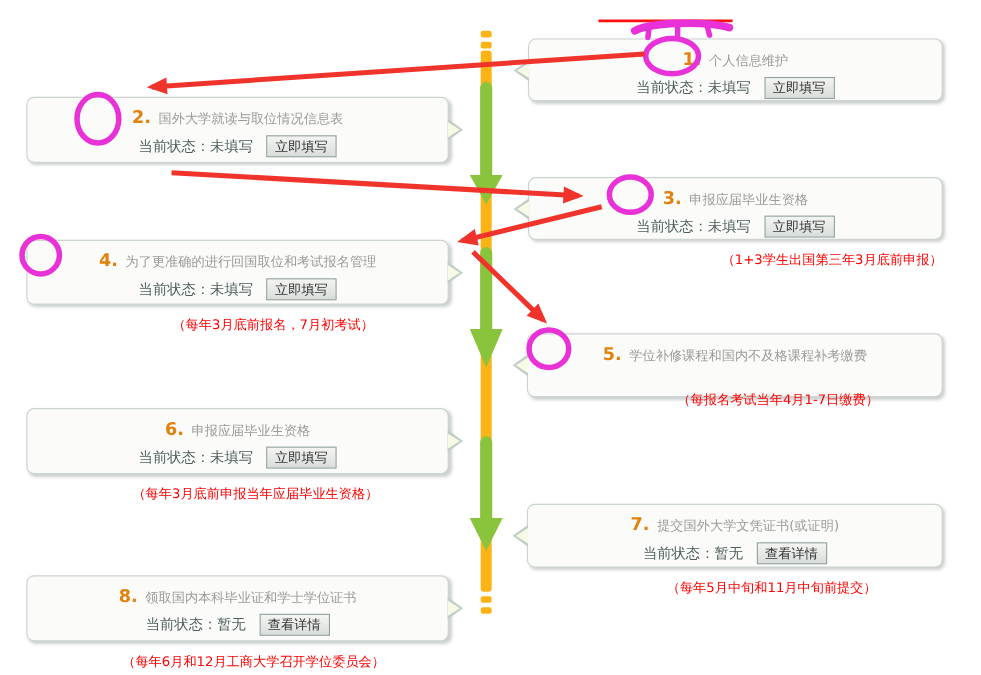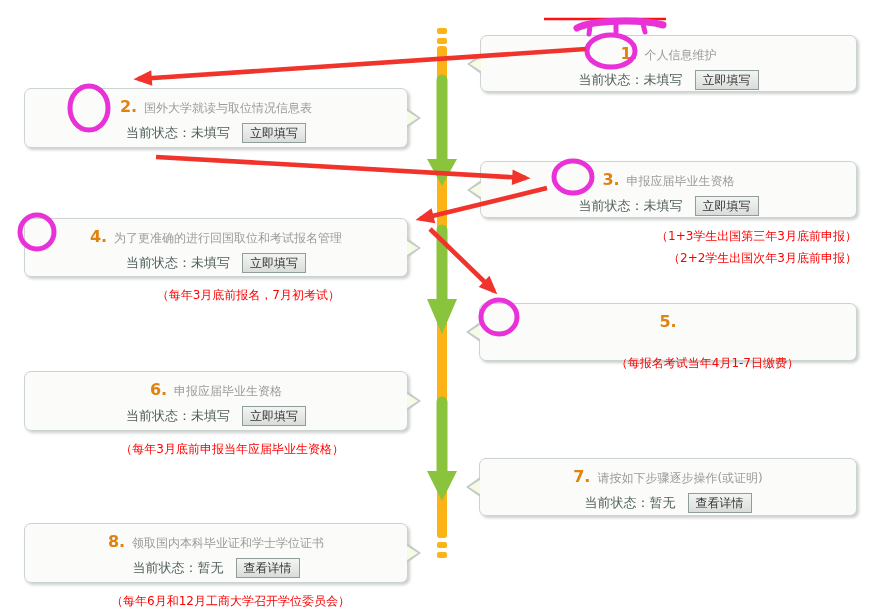--- a/index.html
+++ b/index.html
@@ -99,7 +99,6 @@
   </div>
       <div class="notes" style="left: 480px; top: 225px; width: 377px;">
         <div>（1+3学生出国第三年3月底前申报）</div>
-        <div>（2+2学生出国次年3月底前申报）</div>
       </div>
       <div class="step-box side-l" style="left: 24px; top: 218px; width: 384px; height: 59px;">
     <i class="ptr-o"></i>

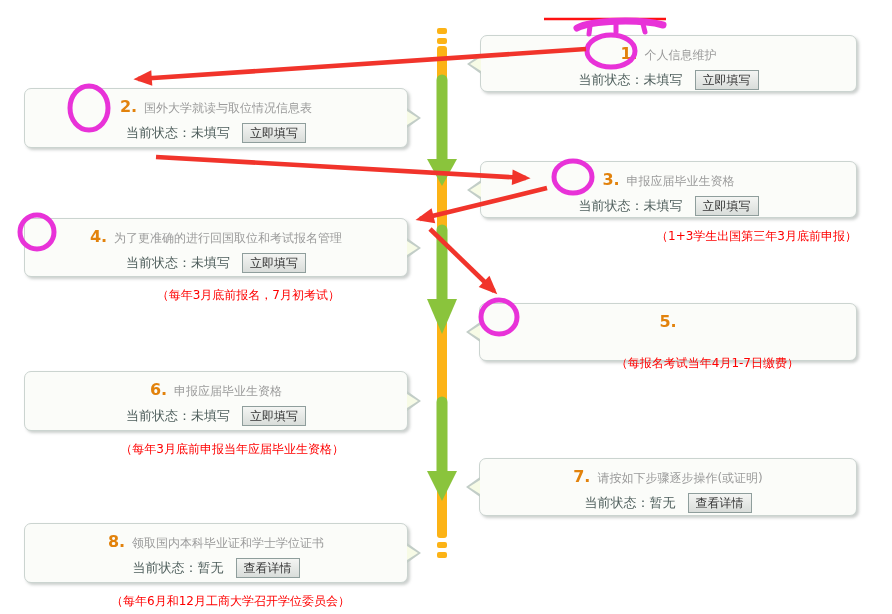--- a/index.html
+++ b/index.html
@@ -120,6 +120,7 @@
     <i class="ptr-i"></i>
     <div class="title-row">
       <span class="step-num">5.</span>
+      <span class="step-label">学位补修课程和国内不及格课程补考缴费</span>
     </div>
   </div>
       <div class="notes" style="left: 421px; top: 352px; width: 378px;">

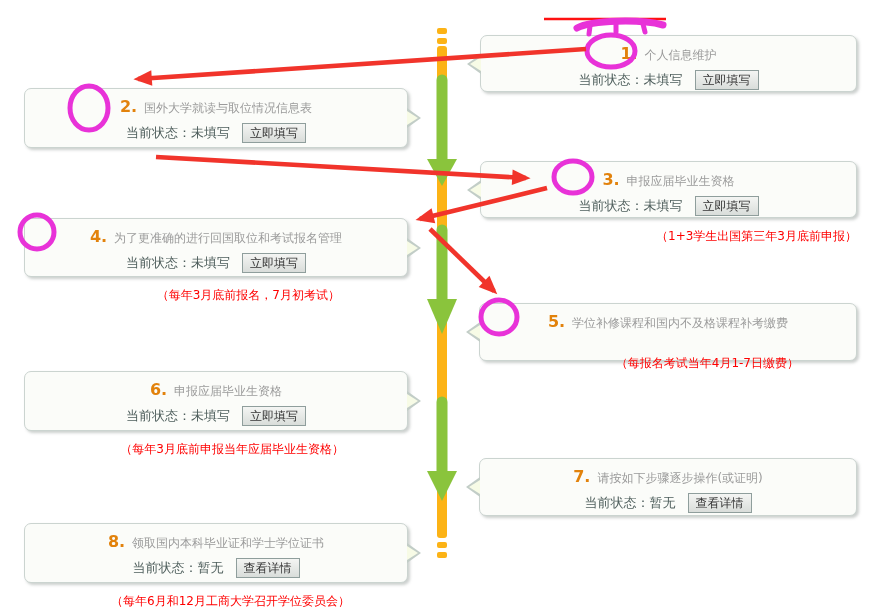--- a/index.html
+++ b/index.html
@@ -146,7 +146,7 @@
     <i class="ptr-i"></i>
     <div class="title-row">
       <span class="step-num">7.</span>
-      <span class="step-label">请按如下步骤逐步操作(或证明)</span>
+      <span class="step-label">提交国外大学文凭证书(或证明)</span>
     </div>
     <div class="status-row">
       <span class="step-status">当前状态：暂无</span>

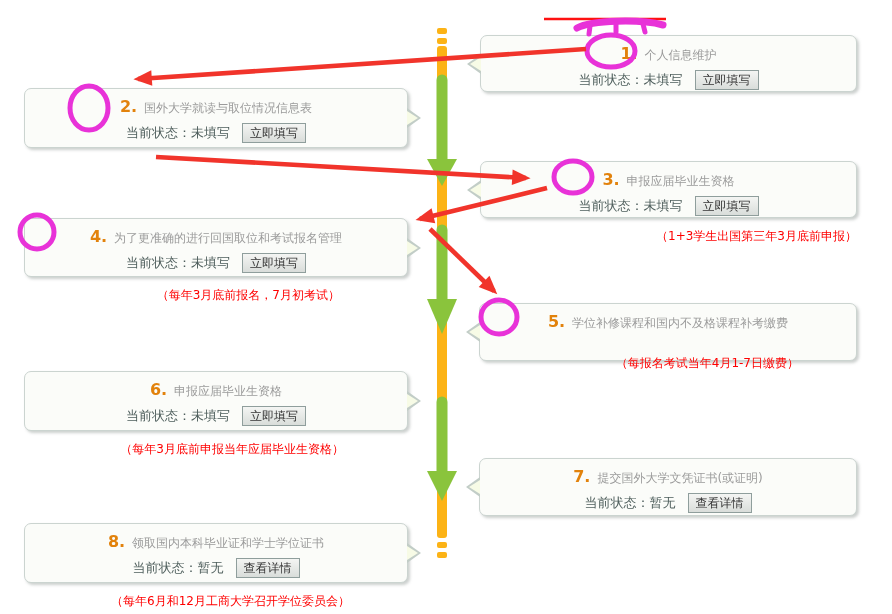--- a/index.html
+++ b/index.html
@@ -153,6 +153,9 @@
       <button class="action-btn">查看详情</button>
     </div>
   </div>
+      <div class="notes" style="left: 419px; top: 523px; width: 378px;">
+        <div>（每年5月中旬和11月中旬前提交）</div>
+      </div>
       <div class="step-box side-l" style="left: 24px; top: 523px; width: 384px; height: 60px;">
     <i class="ptr-o"></i>
     <i class="ptr-i"></i>

